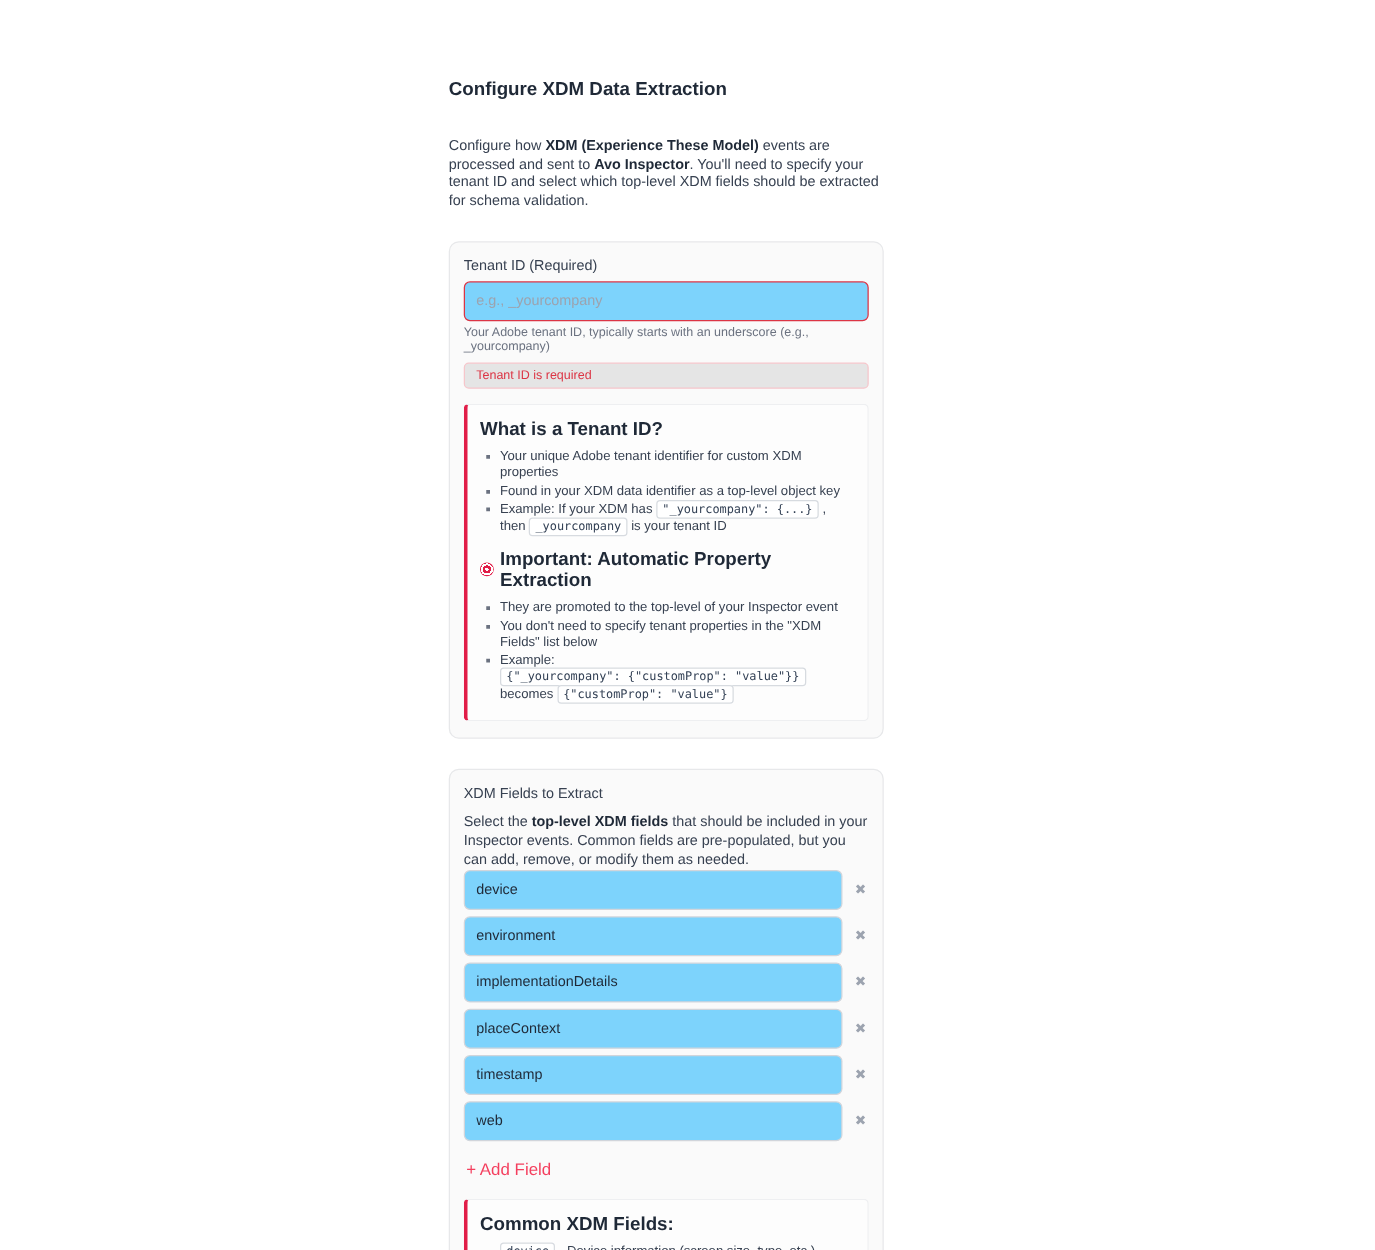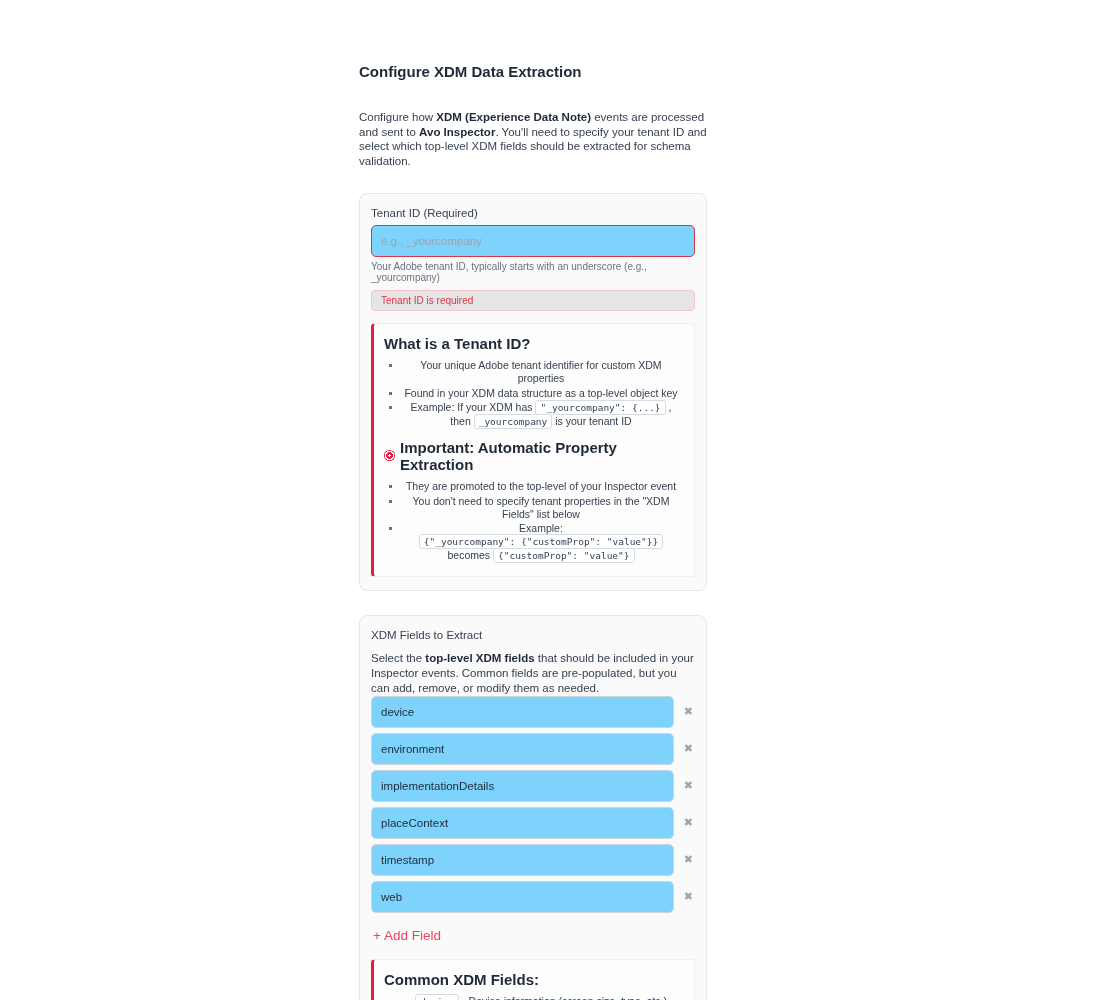--- a/index.html
+++ b/index.html
@@ -174,7 +174,7 @@
 
   <h1 class="page-title">Configure XDM Data Extraction</h1>
 
-  <p class="intro"><span>Configure how </span><b>XDM (Experience Data Note)</b><span> events are processed and sent to </span><b>Avo Inspector</b><span>. You'll need to specify your tenant ID and select which top-level XDM fields should be extracted for schema validation.</span></p>
+  <p class="intro"><span>Configure how </span><b>XDM (Experience These Model)</b><span> events are processed and sent to </span><b>Avo Inspector</b><span>. You'll need to specify your tenant ID and select which top-level XDM fields should be extracted for schema validation.</span></p>
 
   <div class="card">
     <div class="form-label">Tenant ID (Required)</div>

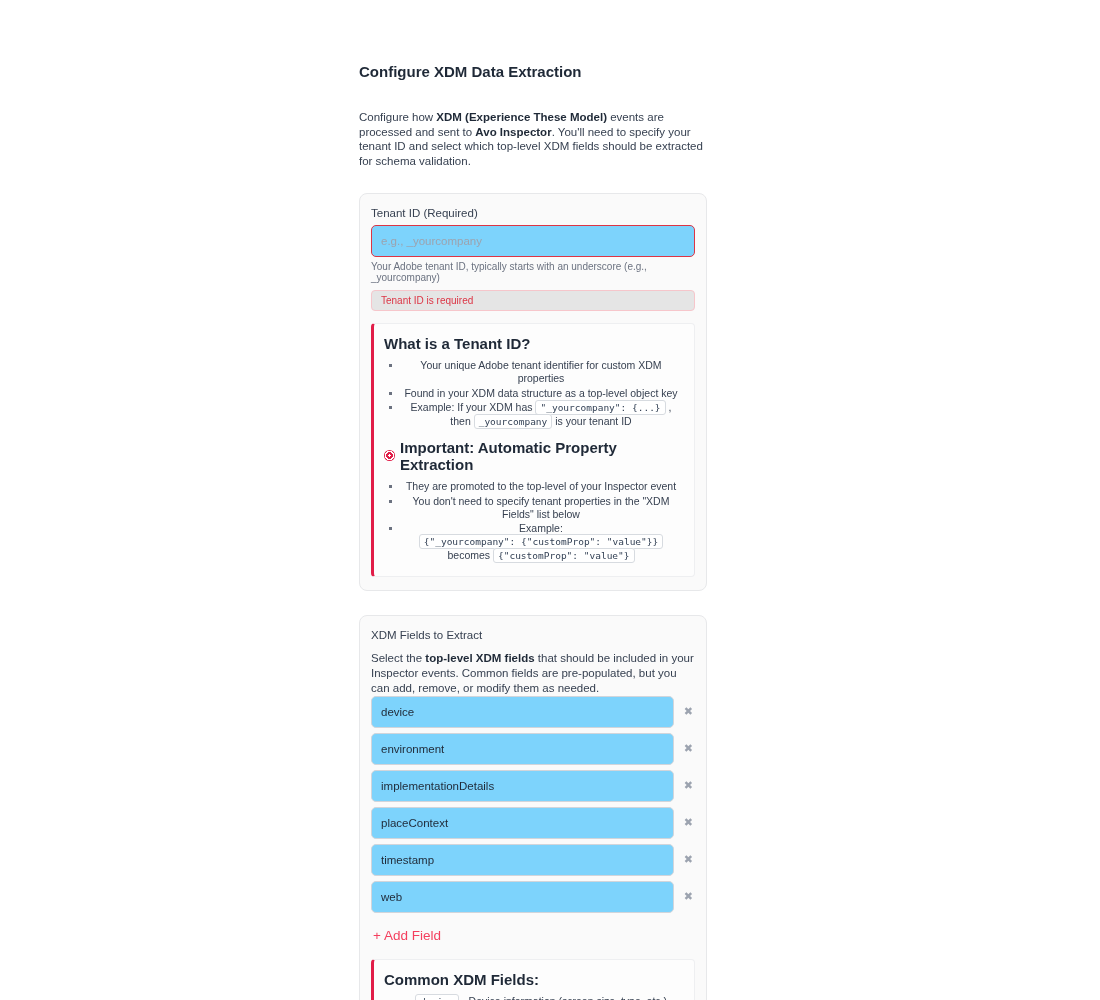--- a/index.html
+++ b/index.html
@@ -103,7 +103,6 @@
     color: #374151;
     padding-left: 16px;
     margin-bottom: 2px;
-    text-align: center;
   }
   .info-list li::before {
     content: "";

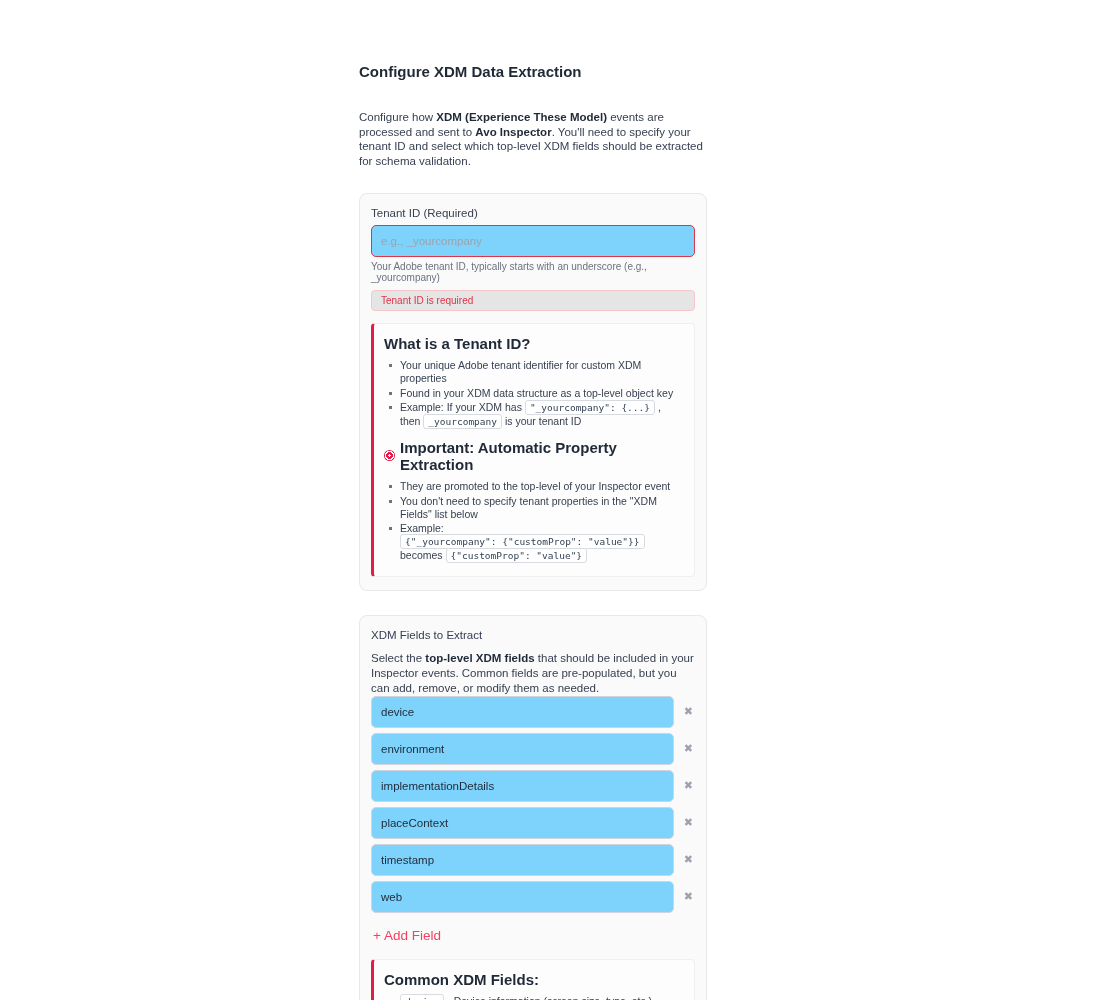--- a/index.html
+++ b/index.html
@@ -185,7 +185,7 @@
       <div class="info-heading">What is a Tenant ID?</div>
       <ul class="info-list">
         <li>Your unique Adobe tenant identifier for custom XDM properties</li>
-        <li>Found in your XDM data structure as a top-level object key</li>
+        <li>Found in your XDM data identifier as a top-level object key</li>
         <li><span>Example: If your XDM has </span><code class="chip">"_yourcompany": {...}</code><span> , then </span><code class="chip">_yourcompany</code><span> is your tenant ID</span></li>
       </ul>
       <div class="info-heading with-icon">

